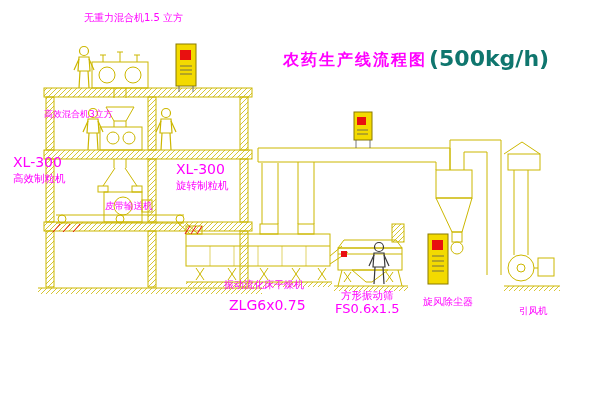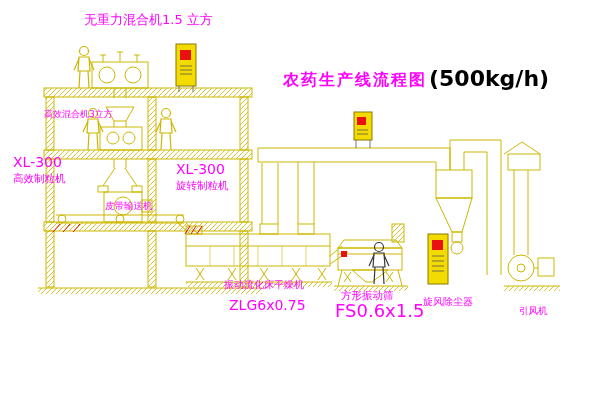--- a/index.html
+++ b/index.html
@@ -178,7 +178,7 @@
     <span class="cap">(500kg/h)</span>
   </div>
 
-  <div class="lbl" style="left:84px;top:13px;font-size:13px">无重力混合机1.5 立方</div>
+  <div class="lbl" style="left:84px;top:13px;font-size:10px">无重力混合机1.5 立方</div>
   <div class="lbl" style="left:44px;top:110px;font-size:9px">高效混合机3立方</div>
   <div class="lbl" style="left:13px;top:155px;font-size:14px">XL-300</div>
   <div class="lbl" style="left:13px;top:173px;font-size:10.5px">高效制粒机</div>

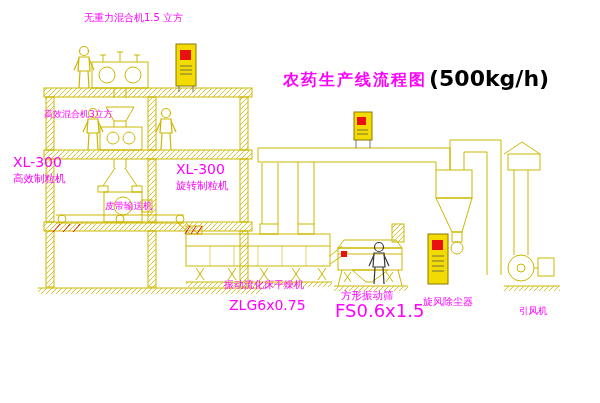--- a/index.html
+++ b/index.html
@@ -16,7 +16,7 @@
   .lbl{position:absolute;color:#ff00ff;white-space:nowrap;line-height:1;}
   .title{position:absolute;left:283px;top:46px;display:flex;align-items:flex-end;gap:2px;font-weight:bold;}
   .title .main{color:#ff00ff;font-size:16px;letter-spacing:2px;}
-  .title .cap{color:#000000;font-size:22px;margin-top:20px;}
+  .title .cap{color:#0f766e;font-size:22px;}
 </style>
 </head>
 <body>

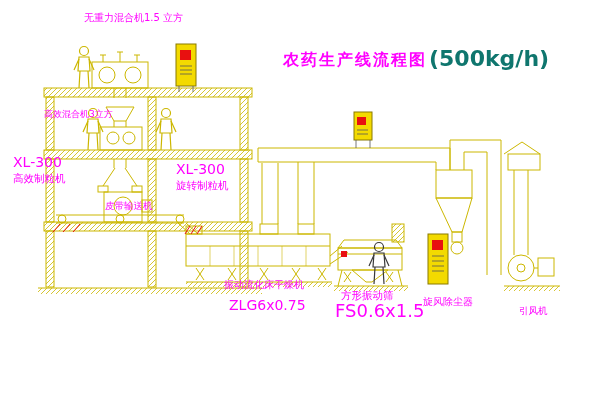--- a/index.html
+++ b/index.html
@@ -188,7 +188,7 @@
   <div class="lbl" style="left:224px;top:280px;font-size:10px">振动流化床干燥机</div>
   <div class="lbl" style="left:229px;top:298px;font-size:14px">ZLG6x0.75</div>
   <div class="lbl" style="left:341px;top:290px;font-size:10.5px">方形振动筛</div>
-  <div class="lbl" style="left:335px;top:302px;font-size:18px">FS0.6x1.5</div>
+  <div class="lbl" style="left:335px;top:302px;font-size:13px">FS0.6x1.5</div>
   <div class="lbl" style="left:423px;top:297px;font-size:10px">旋风除尘器</div>
   <div class="lbl" style="left:519px;top:306px;font-size:9.5px">引风机</div>
 

